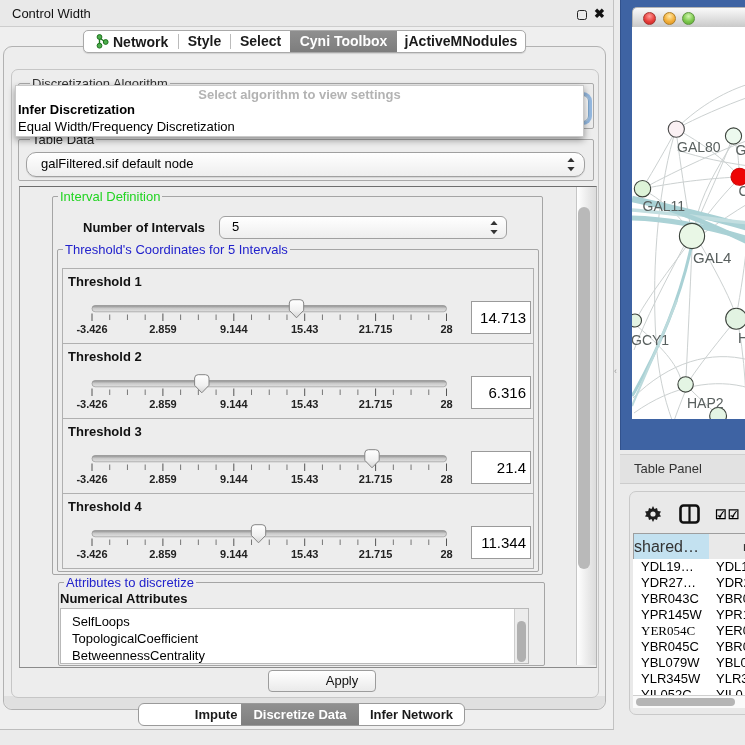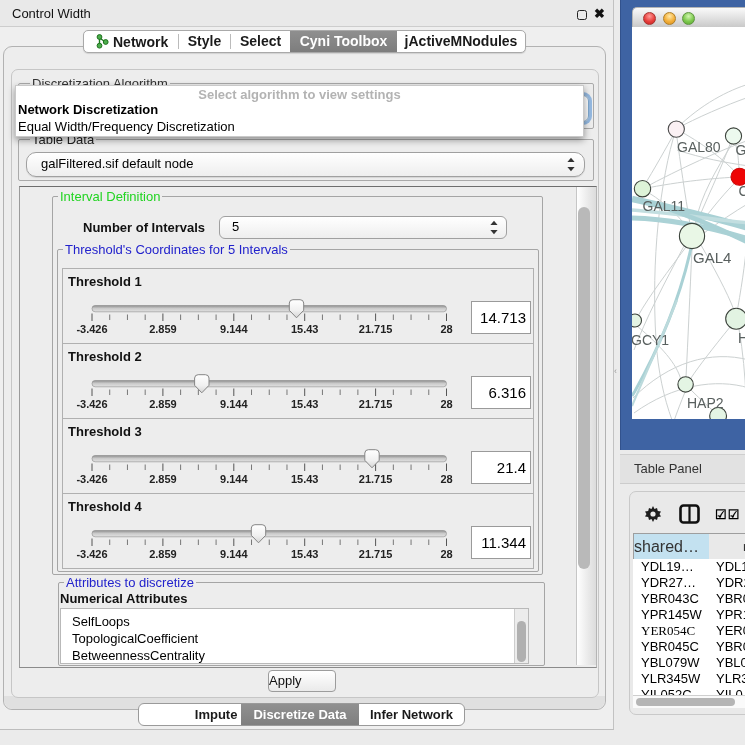--- a/index.html
+++ b/index.html
@@ -300,7 +300,7 @@
 
 <div class="abs" style="left:15px;top:85px;width:567px;height:50px;background:#fff;border:1px solid #c9c9c9;box-shadow:0 3px 7px rgba(0,0,0,0.4);z-index:50;">
   <div style="height:16px;text-align:center;font-size:13px;font-weight:bold;color:#b3b3b3;line-height:17px;">Select algorithm to view settings</div>
-  <div style="height:16px;font-size:13px;font-weight:bold;color:#000;line-height:16px;padding-left:2px;">Network Discretization</div>
+  <div style="height:16px;font-size:13px;font-weight:bold;color:#000;line-height:16px;padding-left:2px;">Infer Discretization</div>
   <div style="height:16px;font-size:13px;color:#000;line-height:17px;padding-left:2px;">Equal Width/Frequency Discretization</div>
 </div>
 

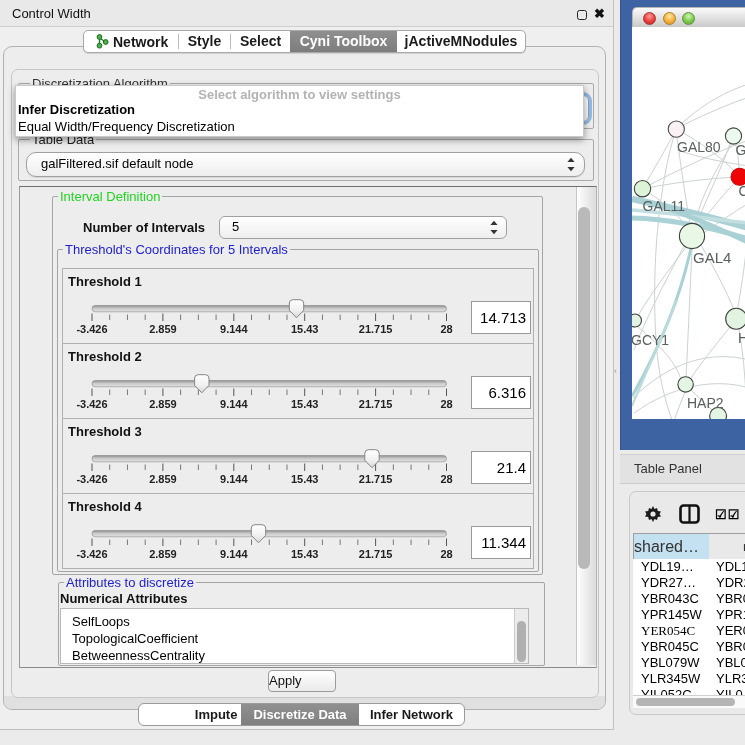--- a/index.html
+++ b/index.html
@@ -70,7 +70,7 @@
   <div class="abs" style="left:576px;top:187px;width:19px;height:478px;background:linear-gradient(90deg,#ffffff,#e9e9e9 60%,#dcdcdc);border-left:1px solid #c6c6c6;"></div>
   <div class="abs" style="left:578px;top:207px;width:12px;height:362px;background:#b9b9b9;border-radius:6px;"></div>
 
-  <div class="abs" style="left:268px;top:670px;width:66px;height:20px;border:1px solid #9c9c9c;border-radius:4px;background:linear-gradient(#ffffff,#eaeaea);line-height:20px;font-size:13px;color:#111;">Apply</div>
+  <div class="abs" style="left:268px;top:670px;width:66px;height:20px;border:1px solid #9c9c9c;border-radius:4px;background:linear-gradient(#ffffff,#eaeaea);text-align:center;line-height:20px;font-size:13px;color:#111;padding-left:40px;">Apply</div>
 
   <div class="abs" style="left:138px;top:703px;width:325px;height:21px;background:#fff;border:1px solid #9a9a9a;border-radius:6px;font-size:13px;">
     <div class="abs" style="left:0;top:0;width:102px;height:21px;text-align:center;line-height:21px;font-weight:600;color:#1a1a1a;margin-left:42px;">Impute Data</div>

